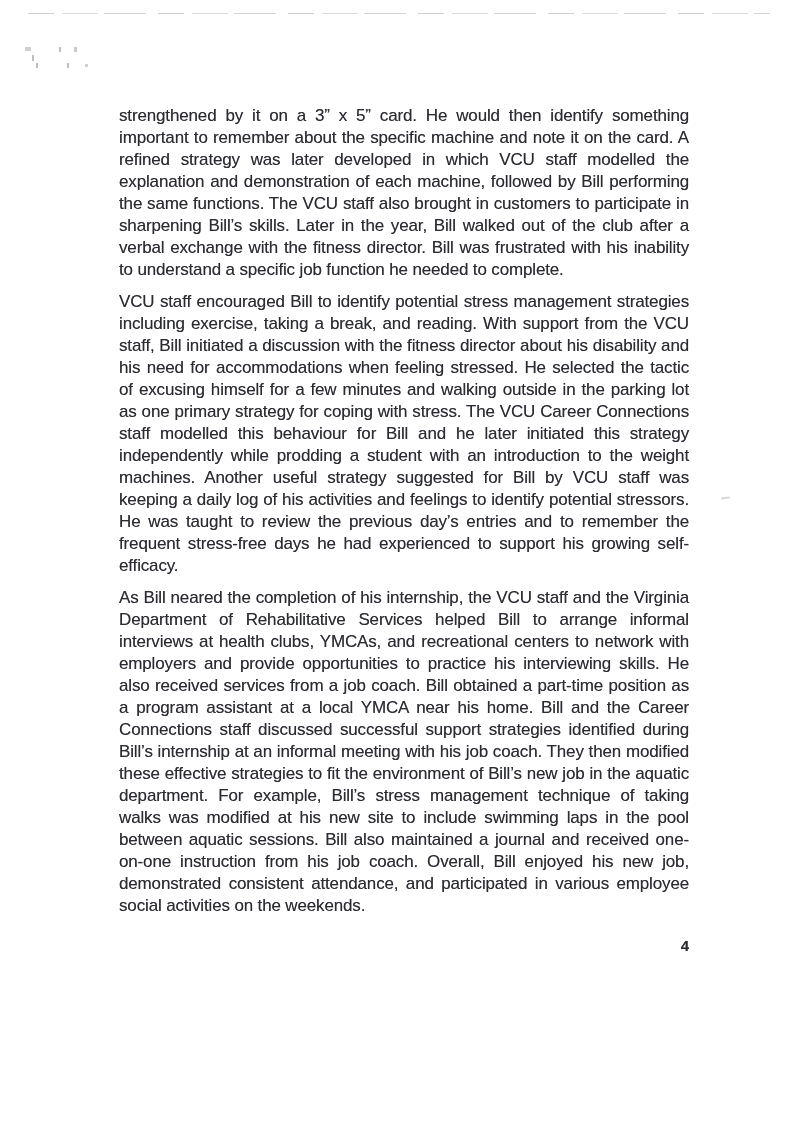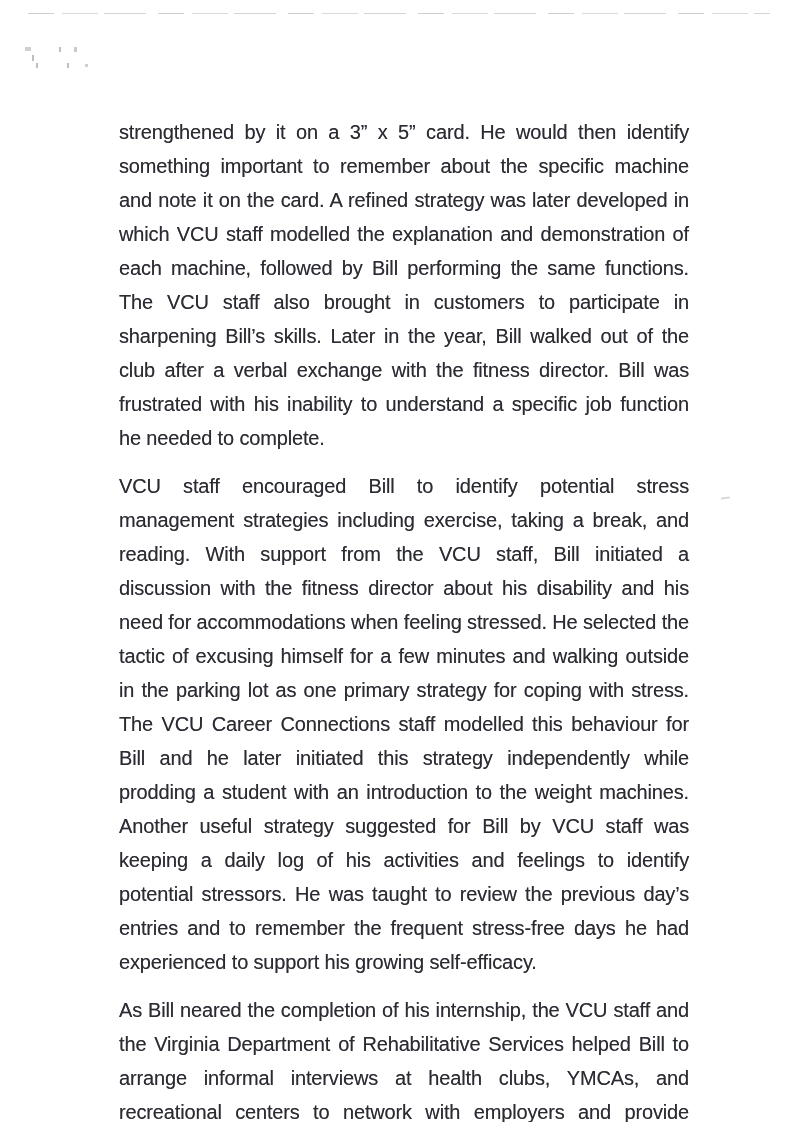--- a/index.html
+++ b/index.html
@@ -67,10 +67,10 @@
     color: #2b2b33;
   }
   .content p.body-par {
-    margin: 14px 0 10px 0;
-    font-size: 20px;
+    margin: 4px 0 10px 0;
+    font-size: 17px;
     letter-spacing: -0.15px;
-    line-height: 34px;
+    line-height: 22px;
     text-align: justify;
     text-shadow: 0 0 0.4px rgba(43, 43, 51, 0.55);
   }

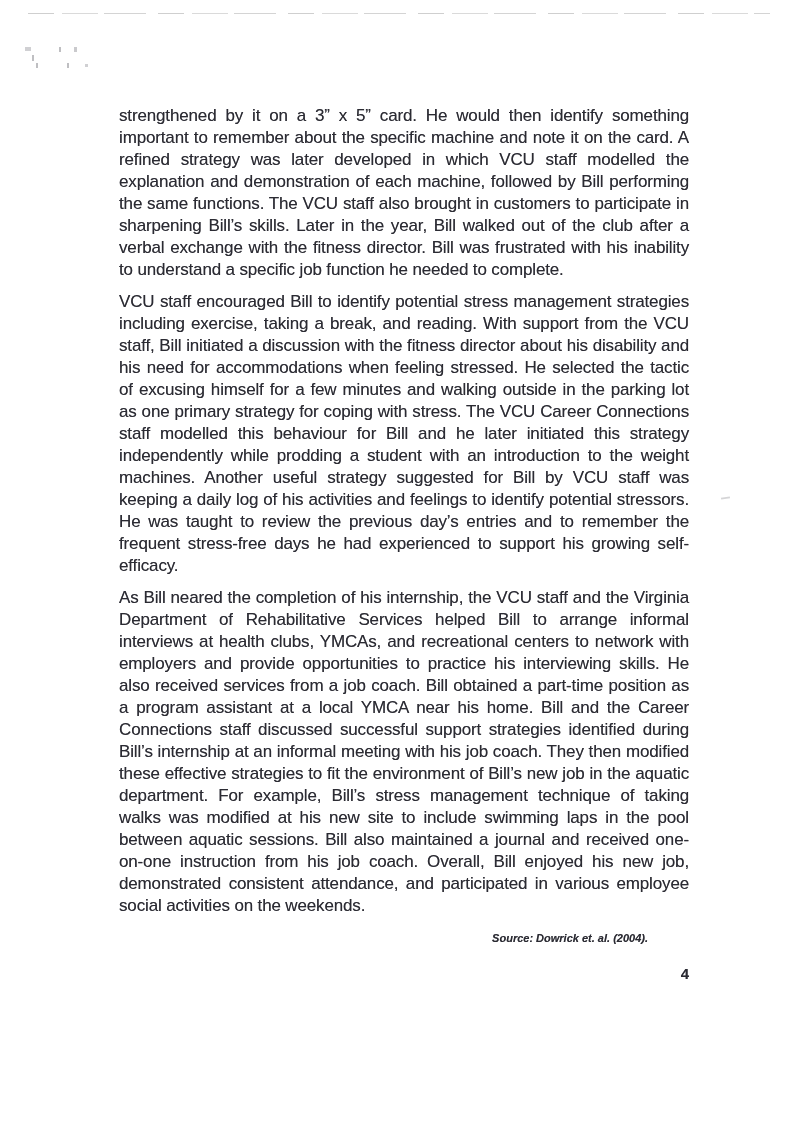--- a/index.html
+++ b/index.html
@@ -117,7 +117,6 @@
     <p class="body-par">strengthened by it on a 3” x 5” card. He would then identify something important to remember about the specific machine and note it on the card. A refined strategy was later developed in which VCU staff modelled the explanation and demonstration of each machine, followed by Bill performing the same functions. The VCU staff also brought in customers to participate in sharpening Bill’s skills. Later in the year, Bill walked out of the club after a verbal exchange with the fitness director. Bill was frustrated with his inability to understand a specific job function he needed to complete.</p>
     <p class="body-par">VCU staff encouraged Bill to identify potential stress management strategies including exercise, taking a break, and reading. With support from the VCU staff, Bill initiated a discussion with the fitness director about his disability and his need for accommodations when feeling stressed. He selected the tactic of excusing himself for a few minutes and walking outside in the parking lot as one primary strategy for coping with stress. The VCU Career Connections staff modelled this behaviour for Bill and he later initiated this strategy independently while prodding a student with an introduction to the weight machines. Another useful strategy suggested for Bill by VCU staff was keeping a daily log of his activities and feelings to identify potential stressors. He was taught to review the previous day’s entries and to remember the frequent stress-free days he had experienced to support his growing self-efficacy.</p>
     <p class="body-par">As Bill neared the completion of his internship, the VCU staff and the Virginia Department of Rehabilitative Services helped Bill to arrange informal interviews at health clubs, YMCAs, and recreational centers to network with employers and provide opportunities to practice his interviewing skills. He also received services from a job coach. Bill obtained a part-time position as a program assistant at a local YMCA near his home. Bill and the Career Connections staff discussed successful support strategies identified during Bill’s internship at an informal meeting with his job coach. They then modified these effective strategies to fit the environment of Bill’s new job in the aquatic department. For example, Bill’s stress management technique of taking walks was modified at his new site to include swimming laps in the pool between aquatic sessions. Bill also maintained a journal and received one-on-one instruction from his job coach. Overall, Bill enjoyed his new job, demonstrated consistent attendance, and participated in various employee social activities on the weekends.</p>
-    <p class="source">Source: Dowrick et. al. (2004).</p>
     <div class="pagenum">4</div>
   </main>
 

